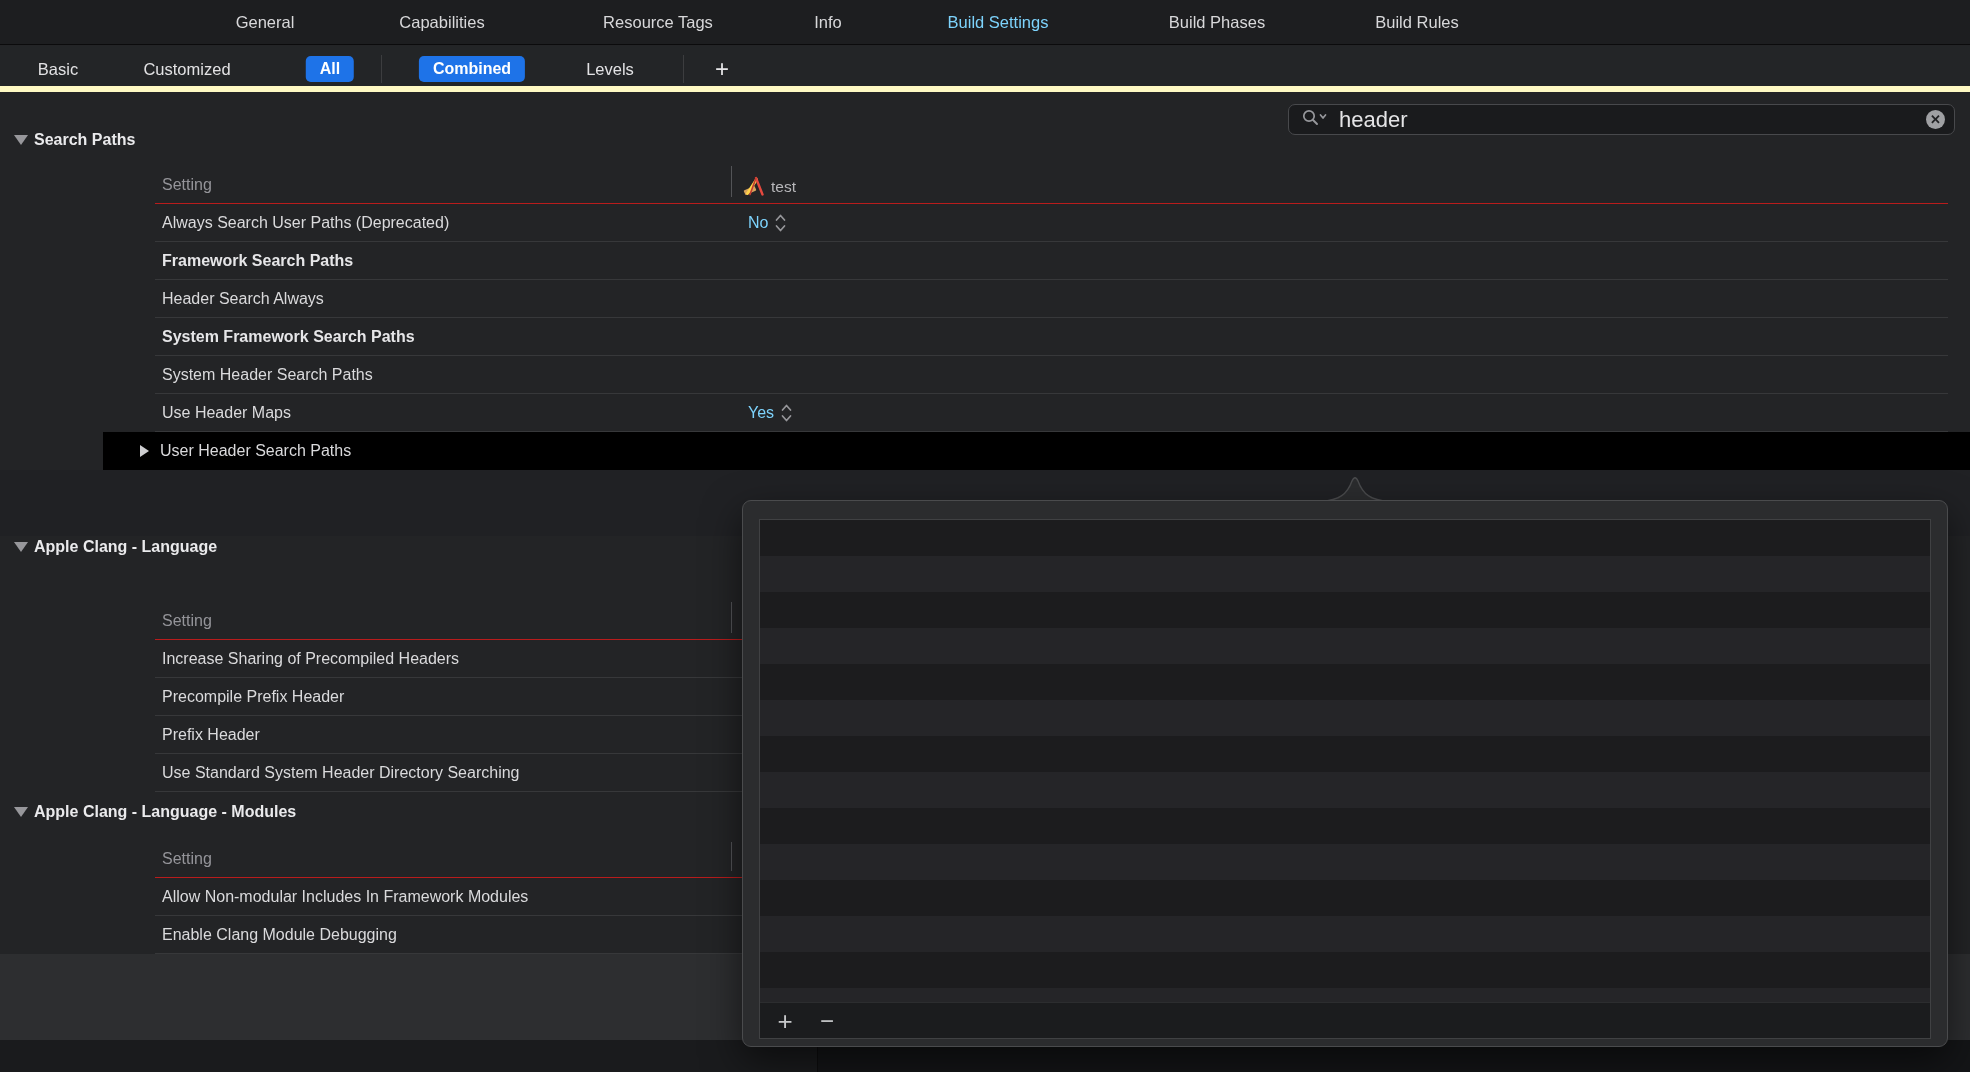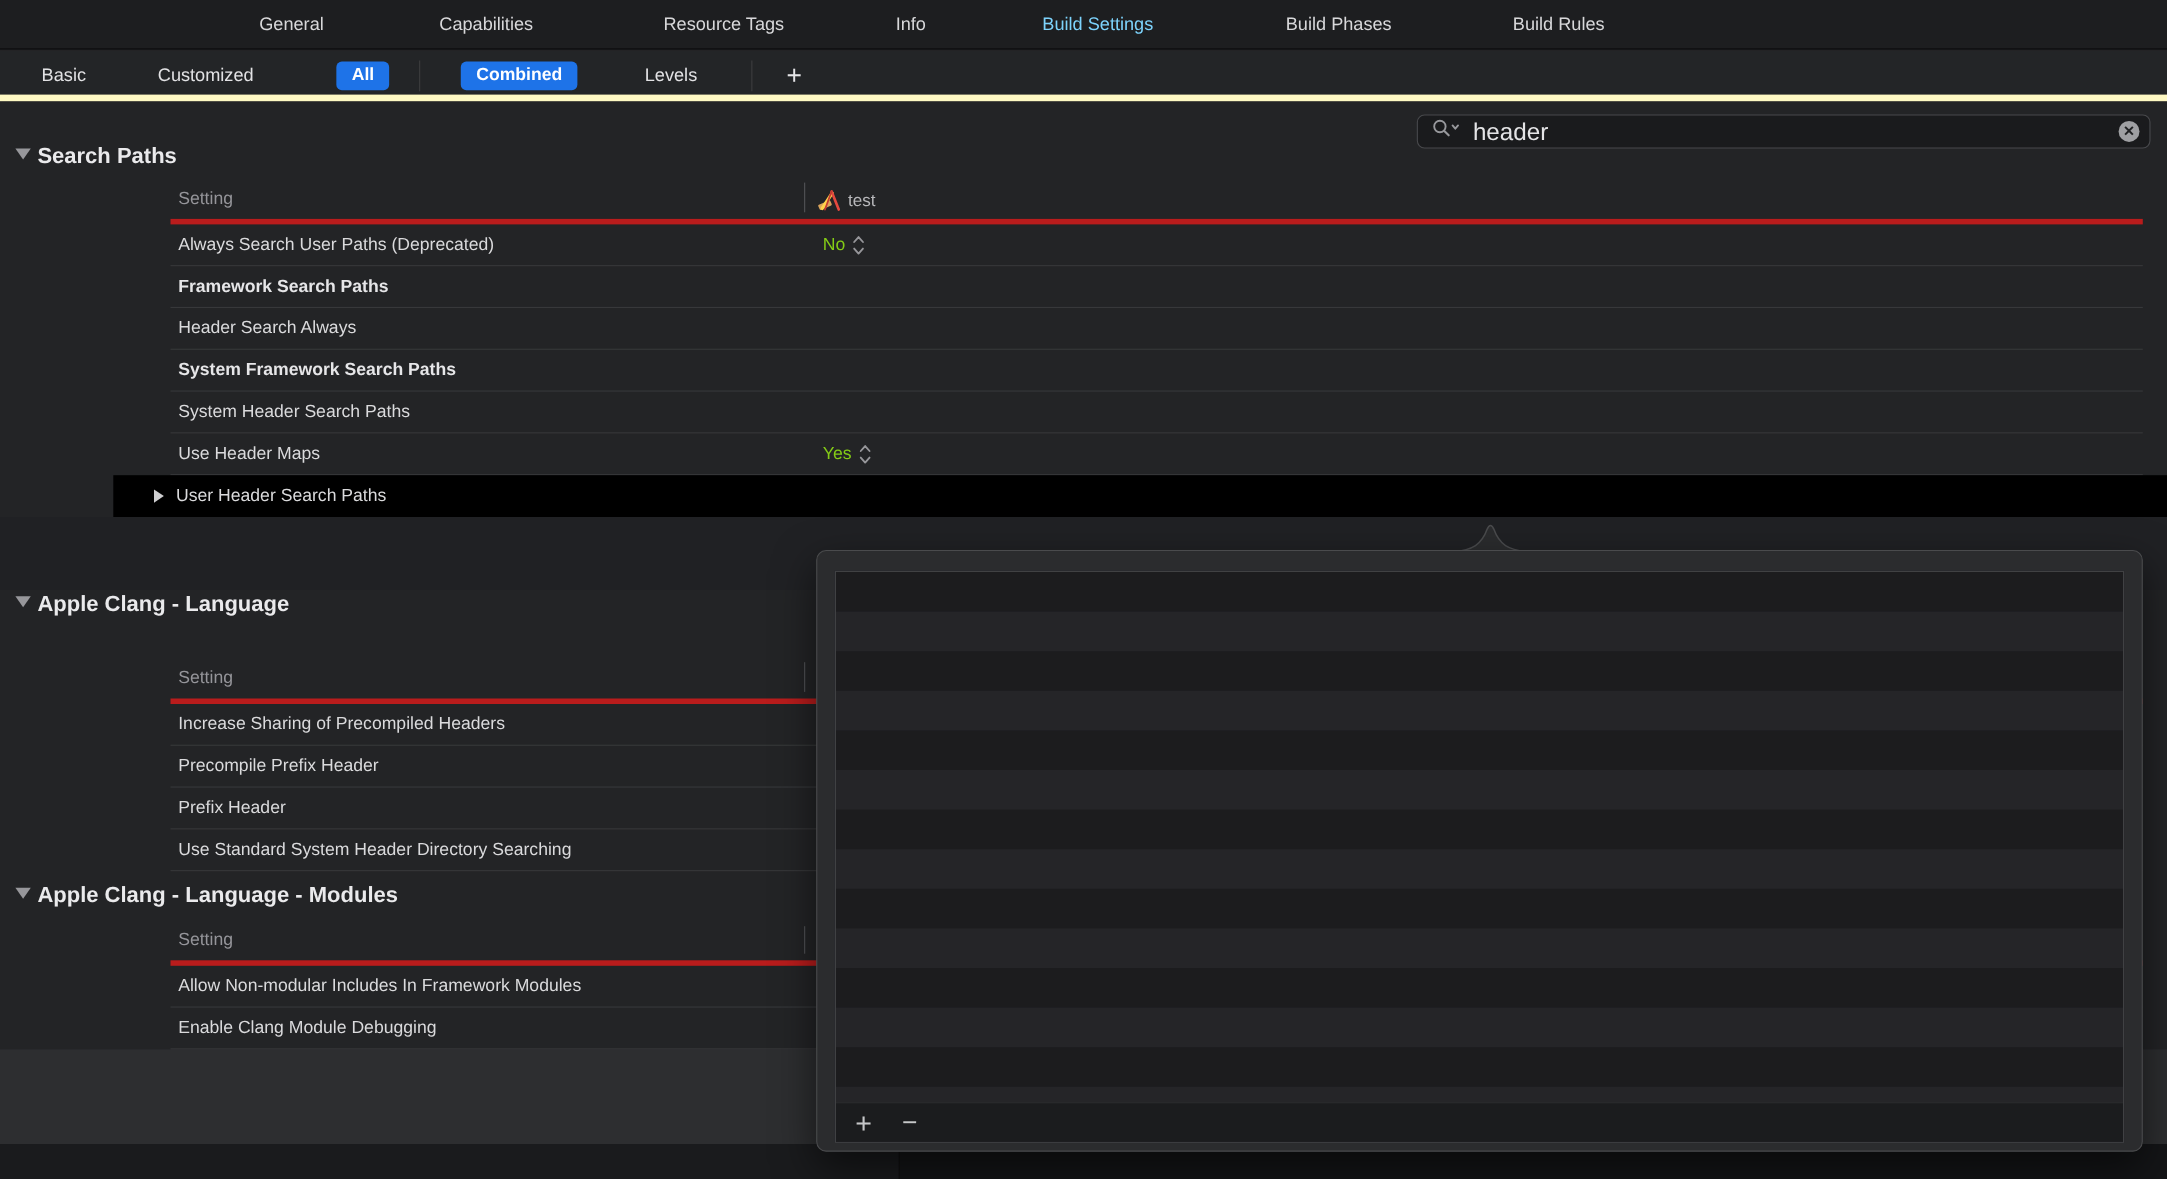--- a/index.html
+++ b/index.html
@@ -68,7 +68,7 @@
   .bottom-right { position:absolute; left:818px; top:1040px; width:1152px; height:32px; background:#141517; }
 
   .section-title {
-    position:absolute; left:34px; font-size:20px; font-weight:700; color:#eaeaec;
+    position:absolute; left:34px; font-size:16px; font-weight:700; color:#eaeaec;
     white-space:nowrap;
   }
   .tri-down {

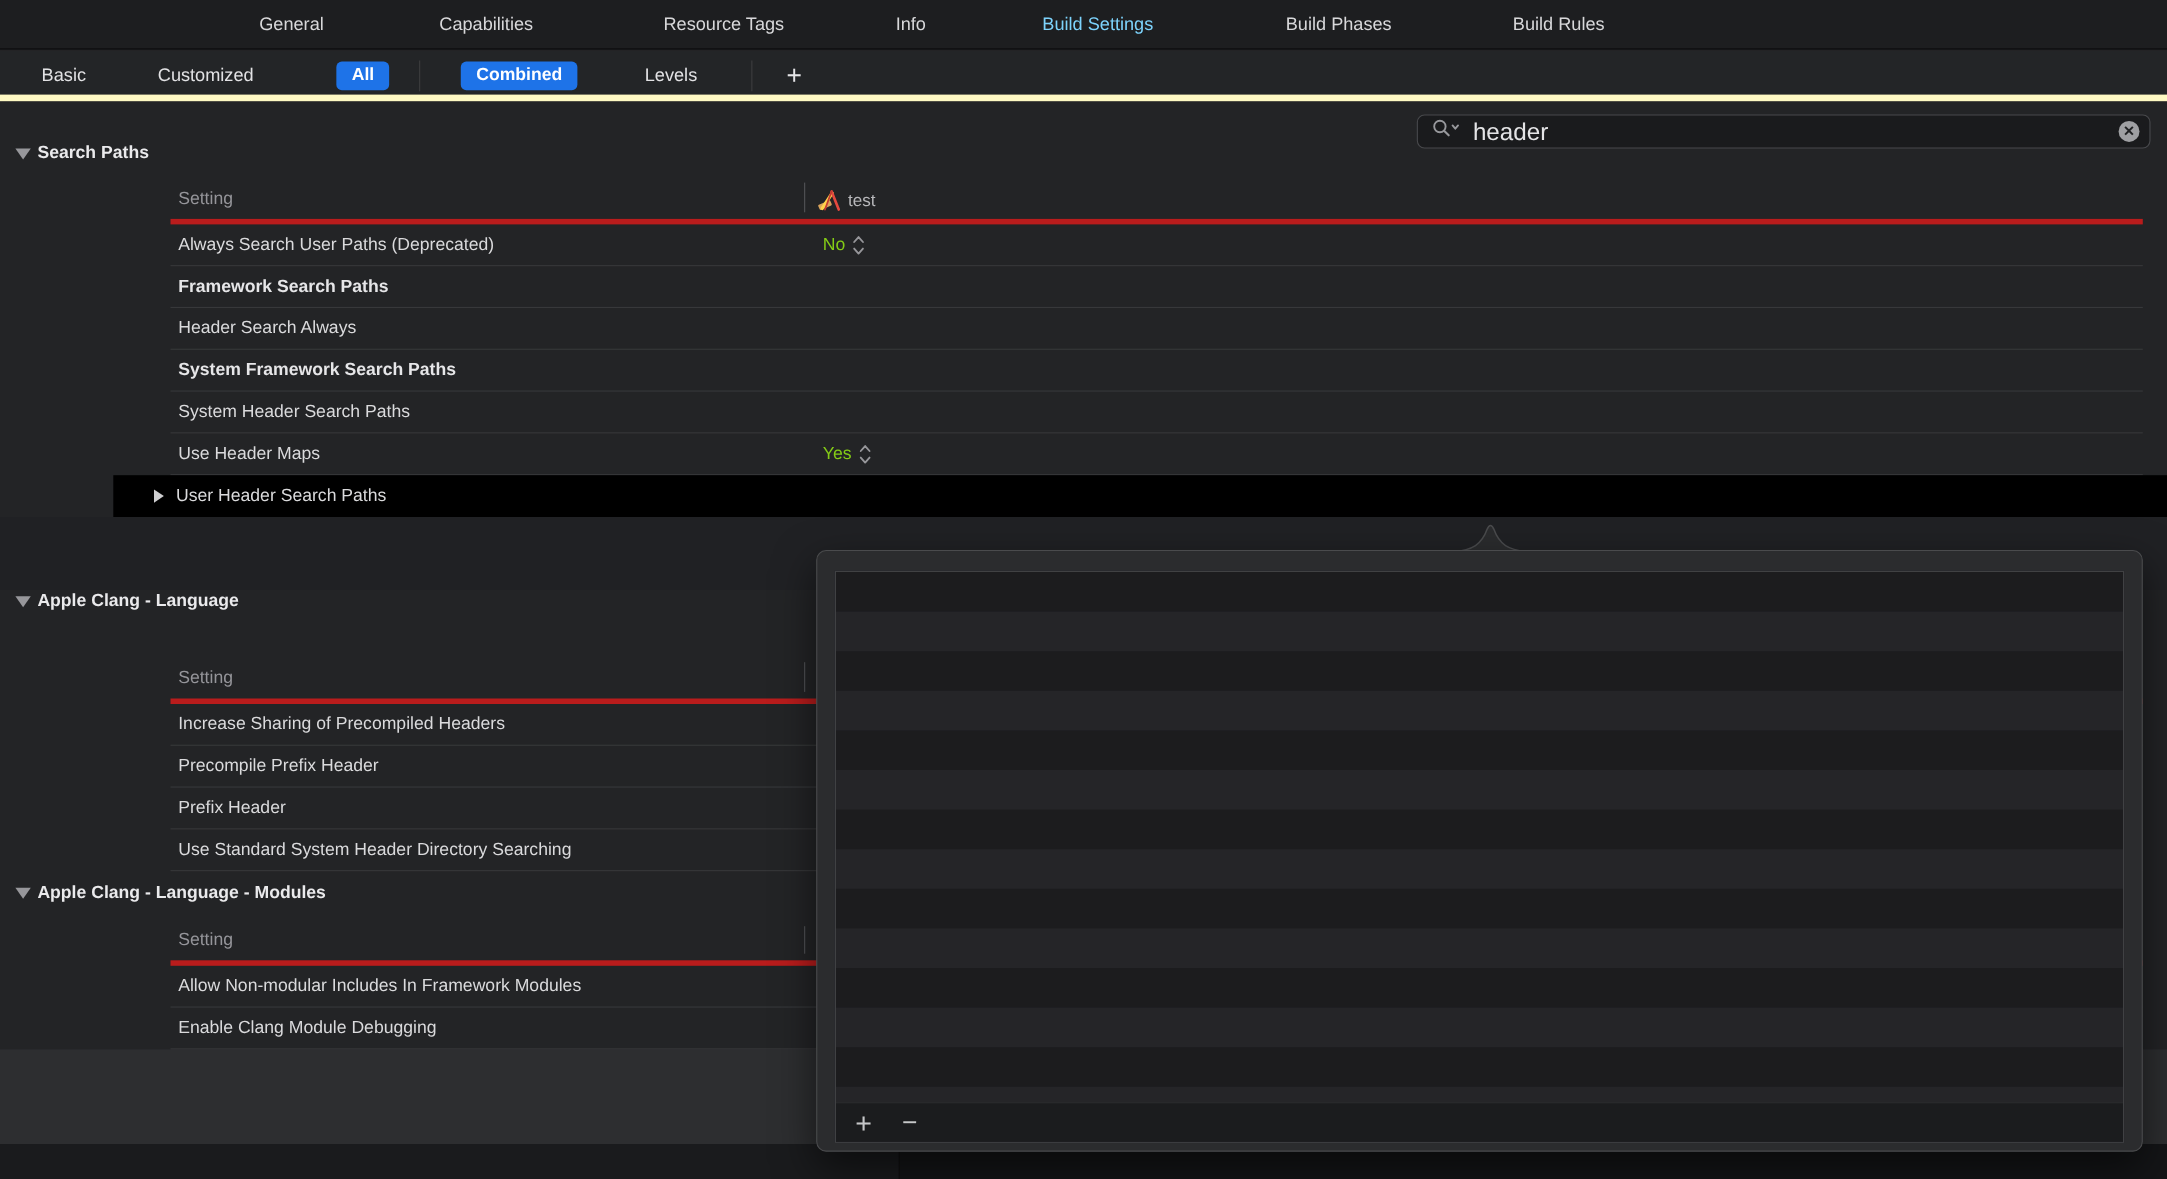--- a/index.html
+++ b/index.html
@@ -78,7 +78,7 @@
   }
   .colheader {
     position:absolute; left:155px; width:1793px;
-    border-bottom:5px solid #b91c1c;
+    border-bottom:1px solid #b91c1c;
   }
   .colheader .setting-label {
     position:absolute; left:7px; bottom:9px; font-size:16px; color:#95959a;

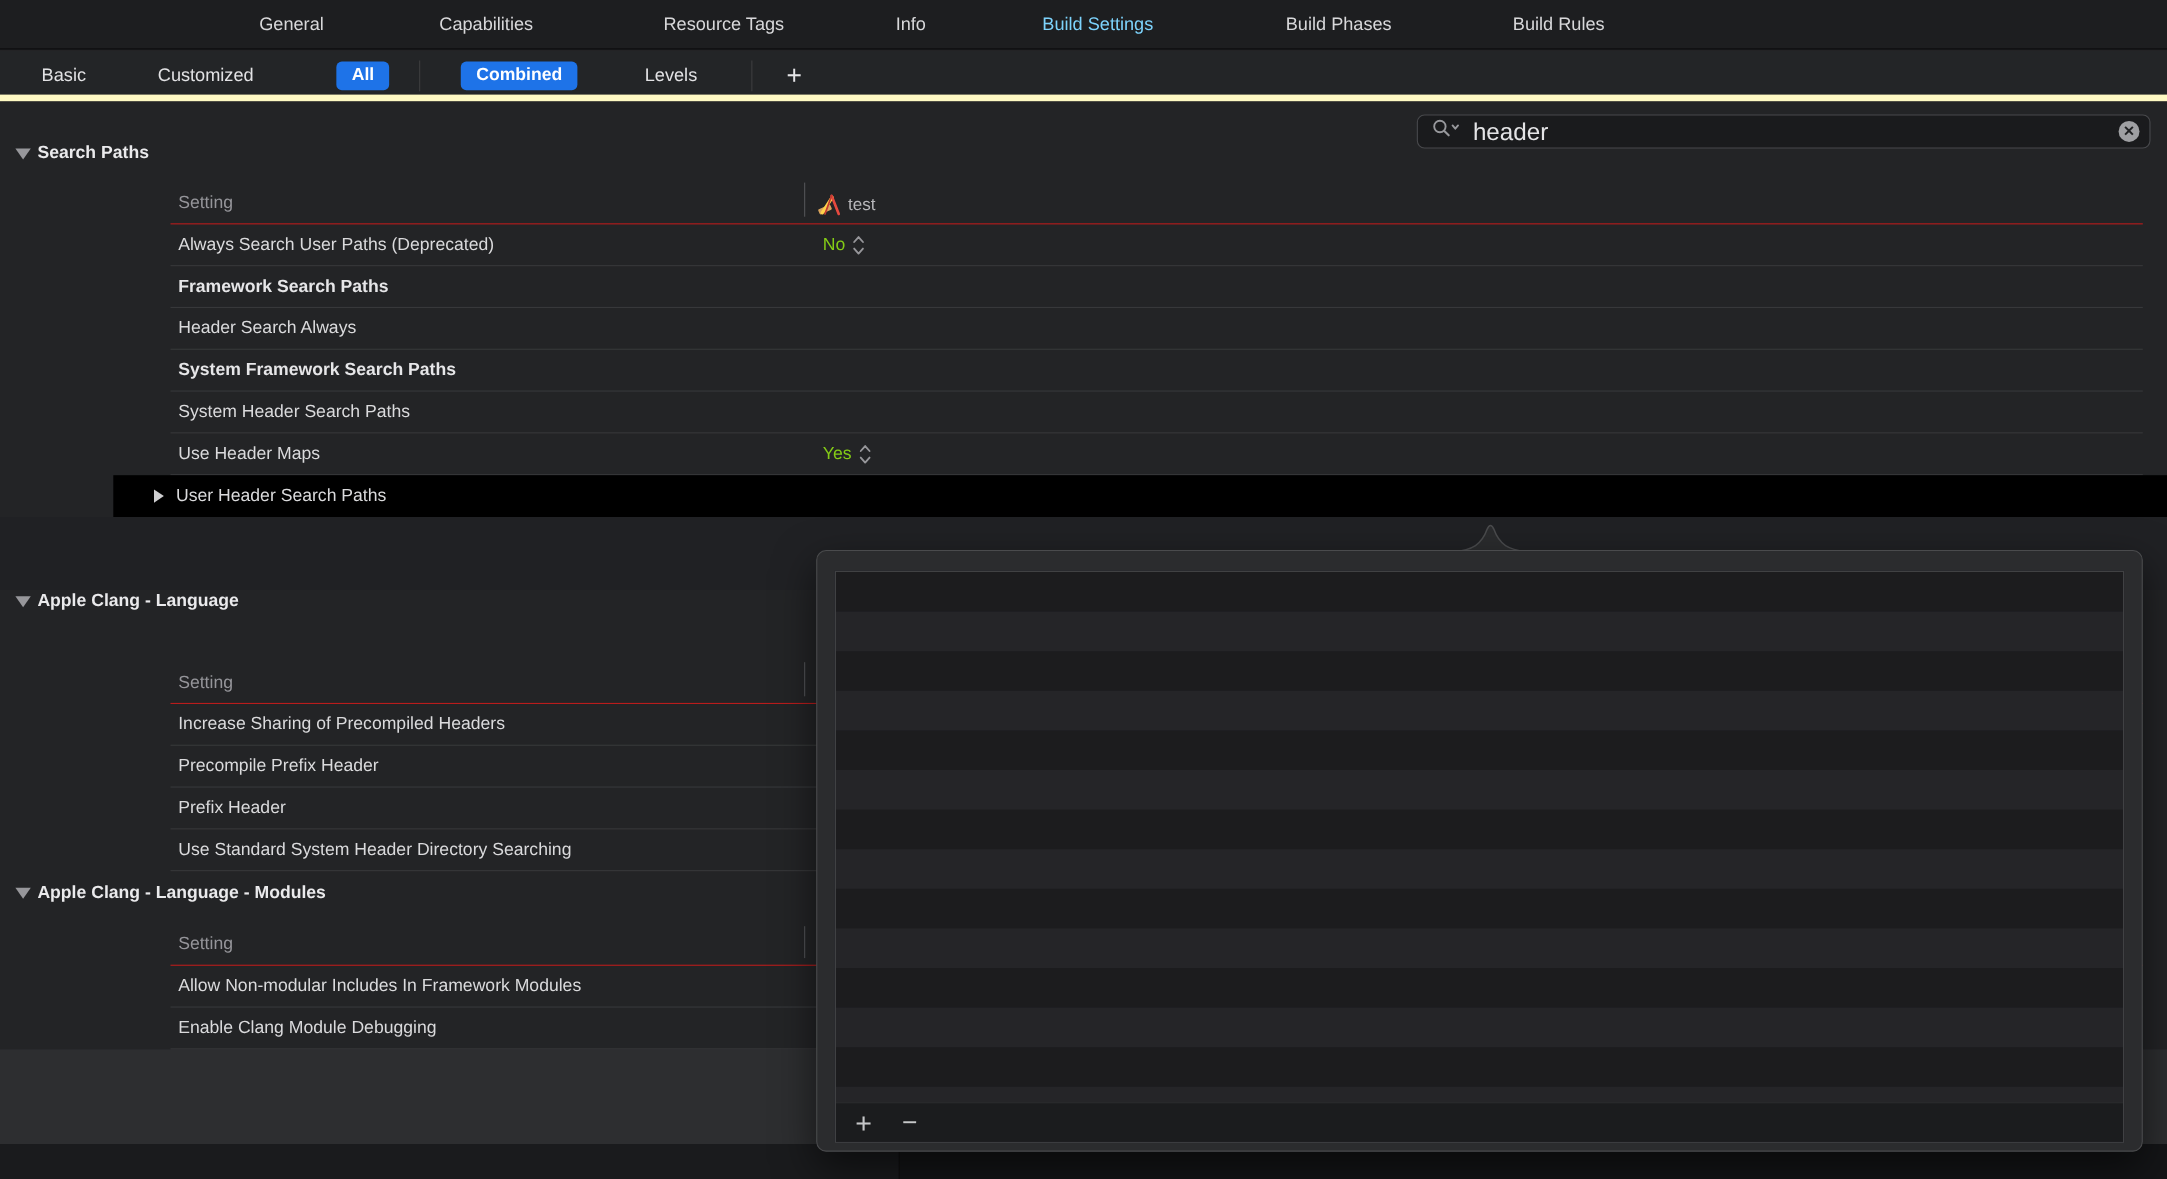--- a/index.html
+++ b/index.html
@@ -100,7 +100,7 @@
   .srow.bold .lbl { font-weight:700; color:#e6e6e8; }
   .srow .val {
     position:absolute; left:593px; display:flex; align-items:center; gap:6px;
-    font-size:16px; color:#84cc16;
+    font-size:16px; color:#7dd3fc;
   }
   .srow.selected {
     left:-52px; width:calc(100% + 74px);

